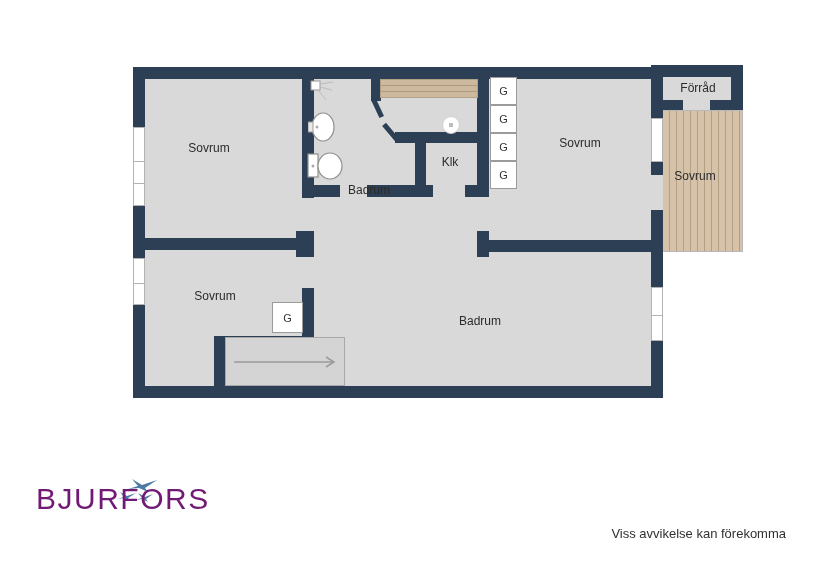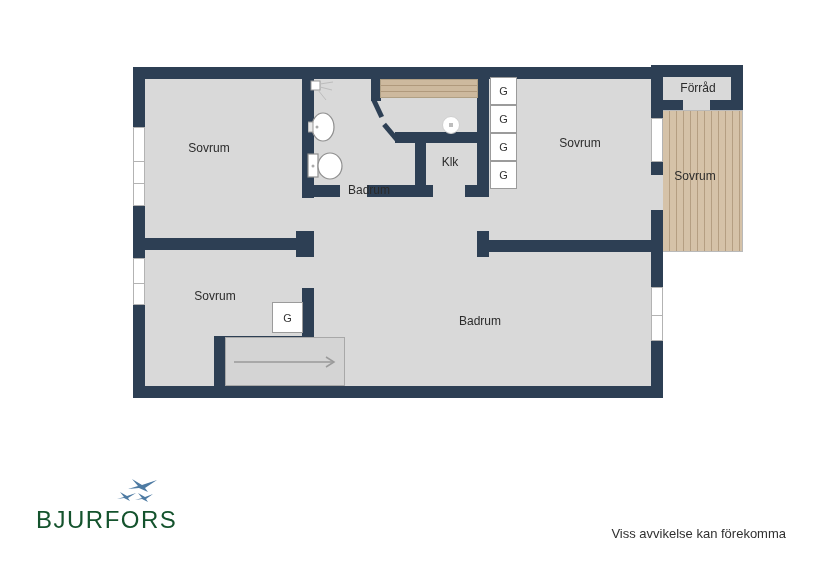--- a/index.html
+++ b/index.html
@@ -34,8 +34,8 @@
   .stairs{position:absolute;background:#d4d4d4;border:1px solid #a8a8a8;}
   .room-label{position:absolute;transform:translate(-50%,-50%);
     font-size:12px;color:var(--label);white-space:nowrap;}
-  .logo-text{position:absolute;left:36px;top:506px;font-size:24px;
-    color:#14532d;letter-spacing:1.5px;}
+  .logo-text{position:absolute;left:36px;top:482px;font-size:30px;
+    color:#701a75;letter-spacing:1.5px;}
   .disclaimer{position:absolute;right:38px;top:526px;font-size:13px;color:#303030;text-align:right;}
   svg{display:block;}
 </style>

